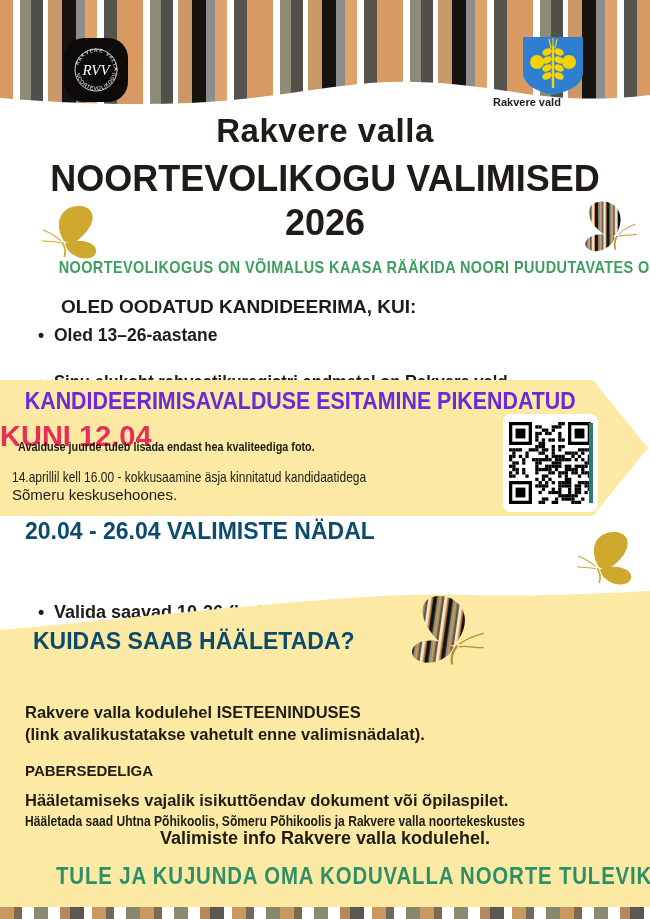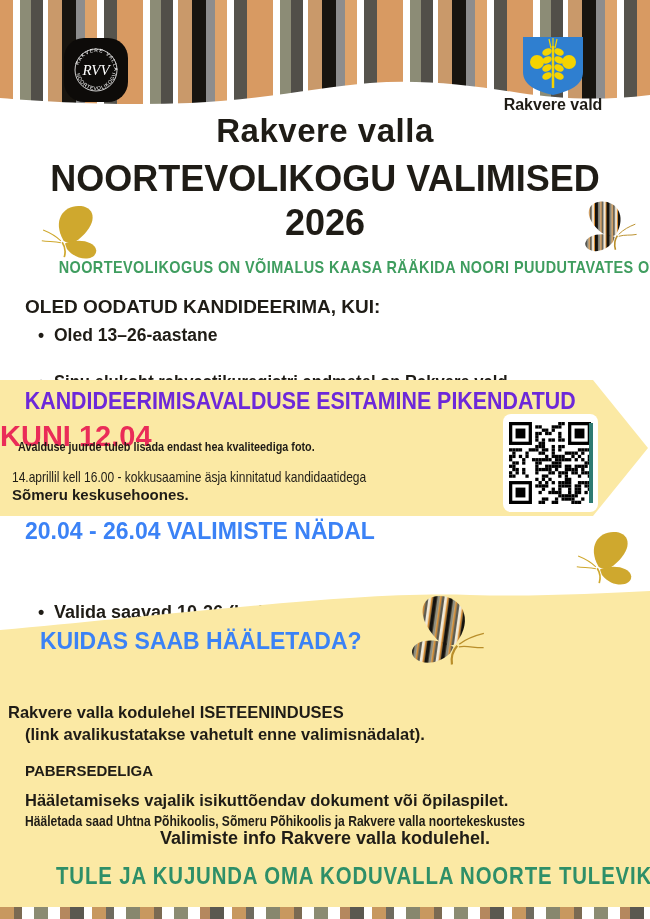--- a/index.html
+++ b/index.html
@@ -98,7 +98,7 @@
     <ellipse cx="29" cy="40" rx="5" ry="3.4" transform="rotate(-25 29 40)" fill="#f5d300"></ellipse>
     <ellipse cx="41" cy="40" rx="5" ry="3.4" transform="rotate(25 41 40)" fill="#f5d300"></ellipse>
   </svg>
-  <div class="abs" style="left:493px;top:96px;width:120px;text-align:center;font-size:16px;font-weight:bold">Rakvere vald</div>
+  <div class="abs" style="left:493px;top:96px;width:120px;text-align:left;font-size:11px;font-weight:bold">Rakvere vald</div>
 
   <div class="abs center title1" style="top:112px">Rakvere valla</div>
   <div class="abs center title2" style="top:158px">NOORTEVOLIKOGU VALIMISED</div>

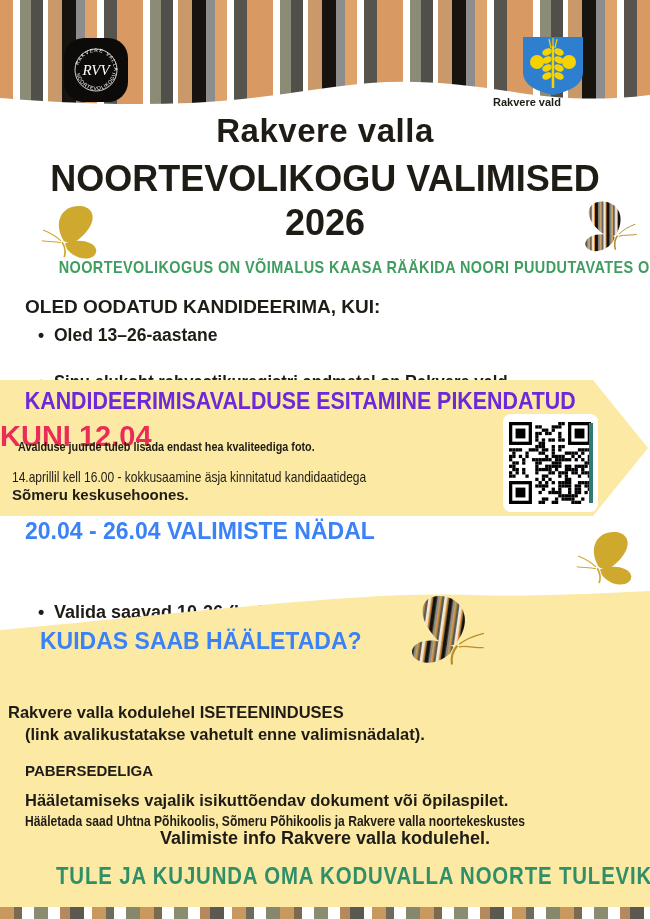--- a/index.html
+++ b/index.html
@@ -13,7 +13,7 @@
   .title1{font-size:33px;font-weight:bold;letter-spacing:0.5px;}
   .title2{font-size:36px;font-weight:bold;letter-spacing:0px;}
   .tagline{font-size:17px;font-weight:bold;color:#3f9d5f;letter-spacing:0.5px;}
-  .h-section{font-size:19px;font-weight:bold;}
+  .h-section{font-size:19px;font-weight:bold;margin-left:36px;}
   .h-green{font-size:23px;font-weight:bold;color:#3b82f6;}
   .body-t{font-size:16.5px;font-weight:bold;line-height:1.32;}
   .bullet{position:relative;padding-left:16px;}

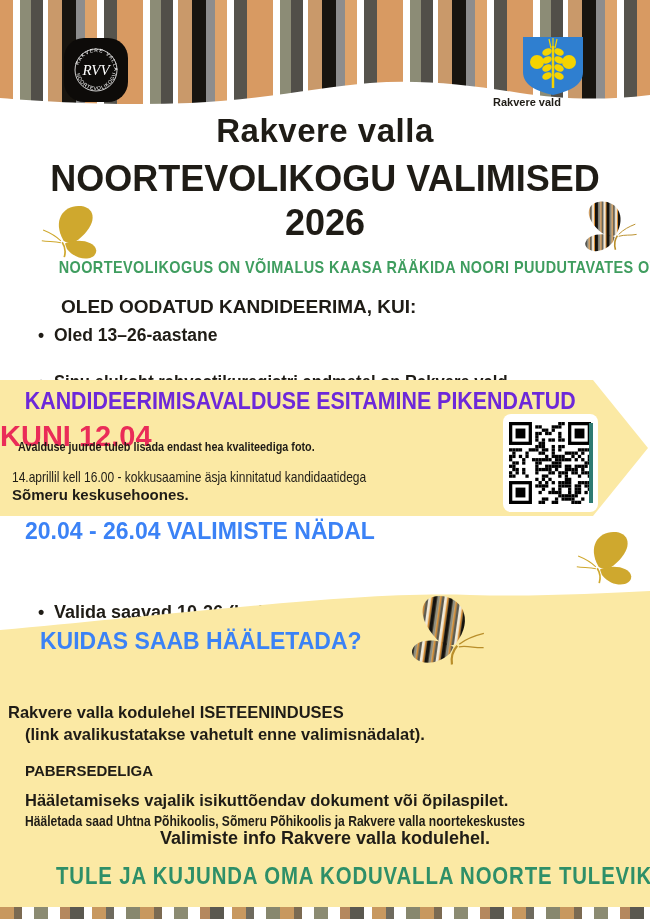--- a/index.html
+++ b/index.html
@@ -145,7 +145,7 @@
     <div class="abs" style="left:12px;top:88px;font-size:15px;font-weight:normal">
       <span class="sx nowrap" style="transform:scaleX(0.8)">14.aprillil kell 16.00 - kokkusaamine äsja kinnitatud kandidaatidega</span>
     </div>
-    <div class="abs" style="left:12px;top:106px;font-size:15px;font-weight:bold">Sõmeru keskusehoones.</div>
+    <div class="abs" style="left:12px;top:106px;font-size:15px;font-weight:normal">Sõmeru keskusehoones.</div>
   </div>
 
   <div class="abs qr-card">

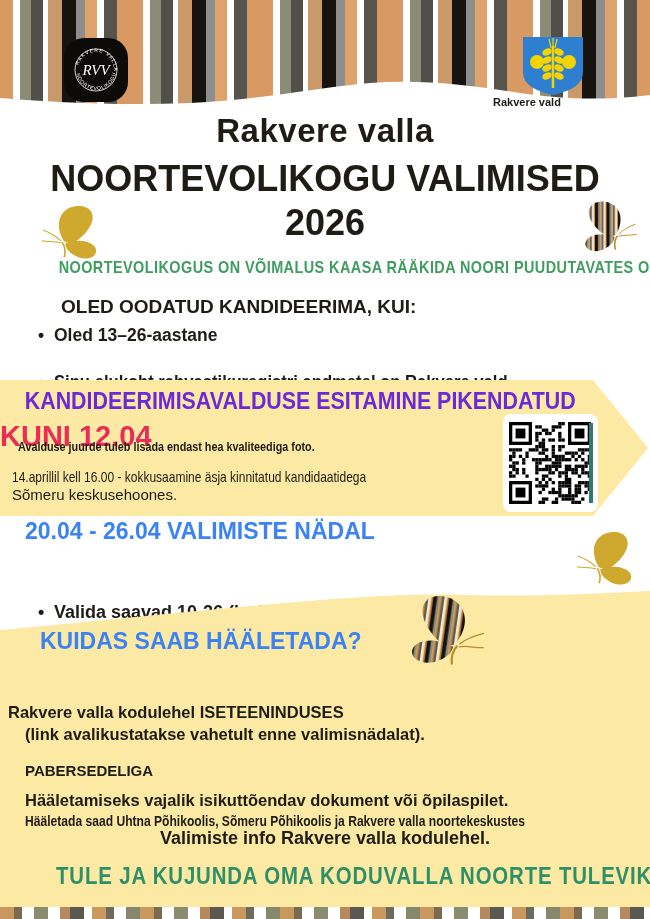--- a/index.html
+++ b/index.html
@@ -14,7 +14,7 @@
   .title2{font-size:36px;font-weight:bold;letter-spacing:0px;}
   .tagline{font-size:17px;font-weight:bold;color:#3f9d5f;letter-spacing:0.5px;}
   .h-section{font-size:19px;font-weight:bold;margin-left:36px;}
-  .h-green{font-size:23px;font-weight:bold;color:#3b82f6;}
+  .h-green{font-size:23px;font-weight:bold;color:#0c4a6e;}
   .body-t{font-size:16.5px;font-weight:bold;line-height:1.32;}
   .bullet{position:relative;padding-left:16px;}
   .bullet::before{content:"•";position:absolute;left:0;top:0;}

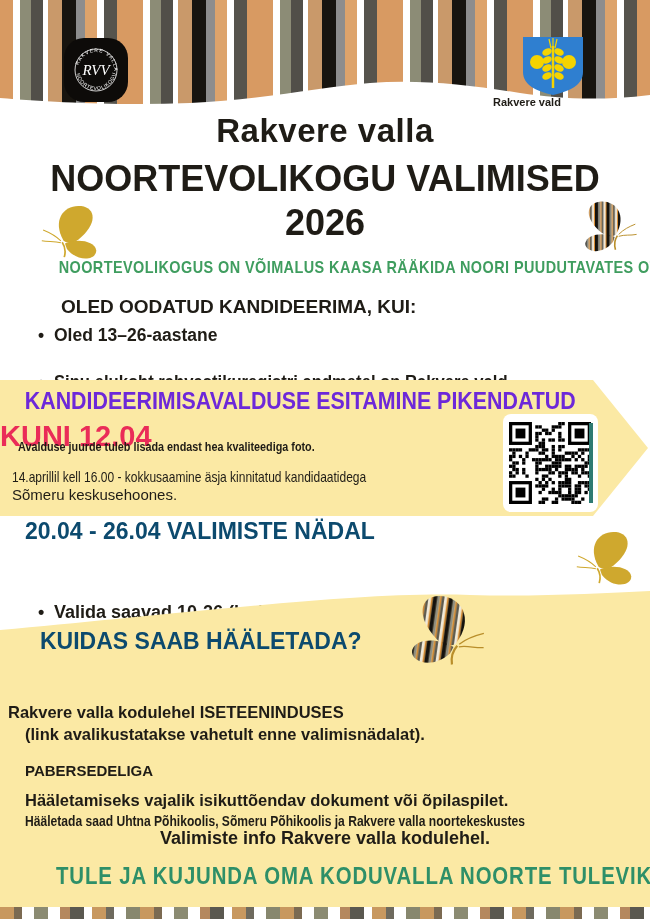--- a/index.html
+++ b/index.html
@@ -400,7 +400,7 @@
     </g>
   </svg>
 
-  <div class="abs h-green" style="left:40px;top:628px">KUIDAS SAAB HÄÄLETADA?</div>
+  <div class="abs h-green" style="left:33px;top:628px">KUIDAS SAAB HÄÄLETADA?</div>
 
   <div class="abs body-t" style="left:8px;top:702px">Rakvere valla kodulehel ISETEENINDUSES</div>
   <div class="abs body-t" style="left:25px;top:724px">(link avalikustatakse vahetult enne valimisnädalat).</div>

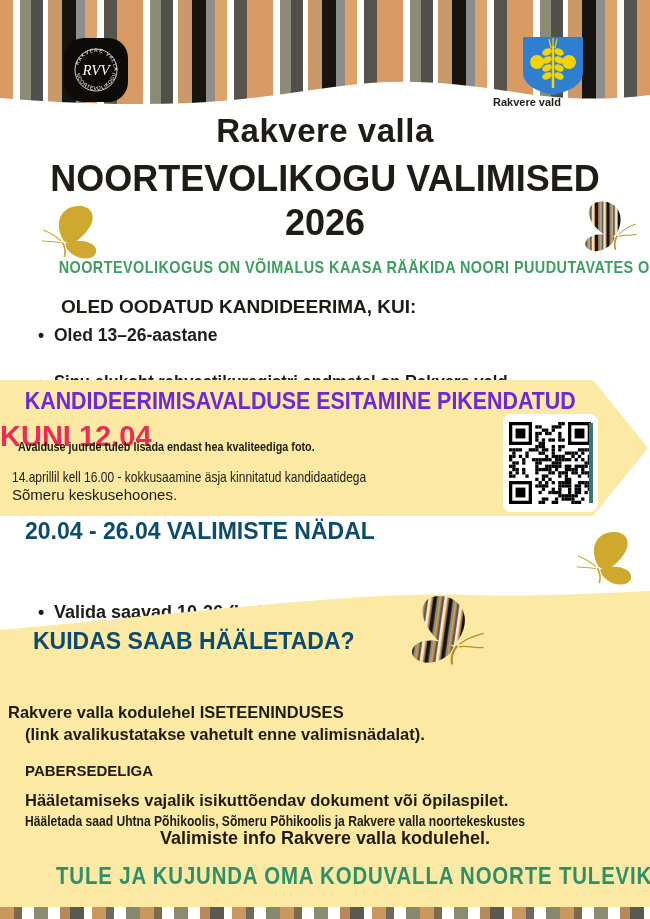--- a/index.html
+++ b/index.html
@@ -402,7 +402,7 @@
 
   <div class="abs h-green" style="left:33px;top:628px">KUIDAS SAAB HÄÄLETADA?</div>
 
-  <div class="abs body-t" style="left:8px;top:702px">Rakvere valla kodulehel ISETEENINDUSES</div>
+  <div class="abs body-t" style="left:25px;top:702px">Rakvere valla kodulehel ISETEENINDUSES</div>
   <div class="abs body-t" style="left:25px;top:724px">(link avalikustatakse vahetult enne valimisnädalat).</div>
 
   <div class="abs small-h" style="left:25px;top:762px">PABERSEDELIGA</div>

